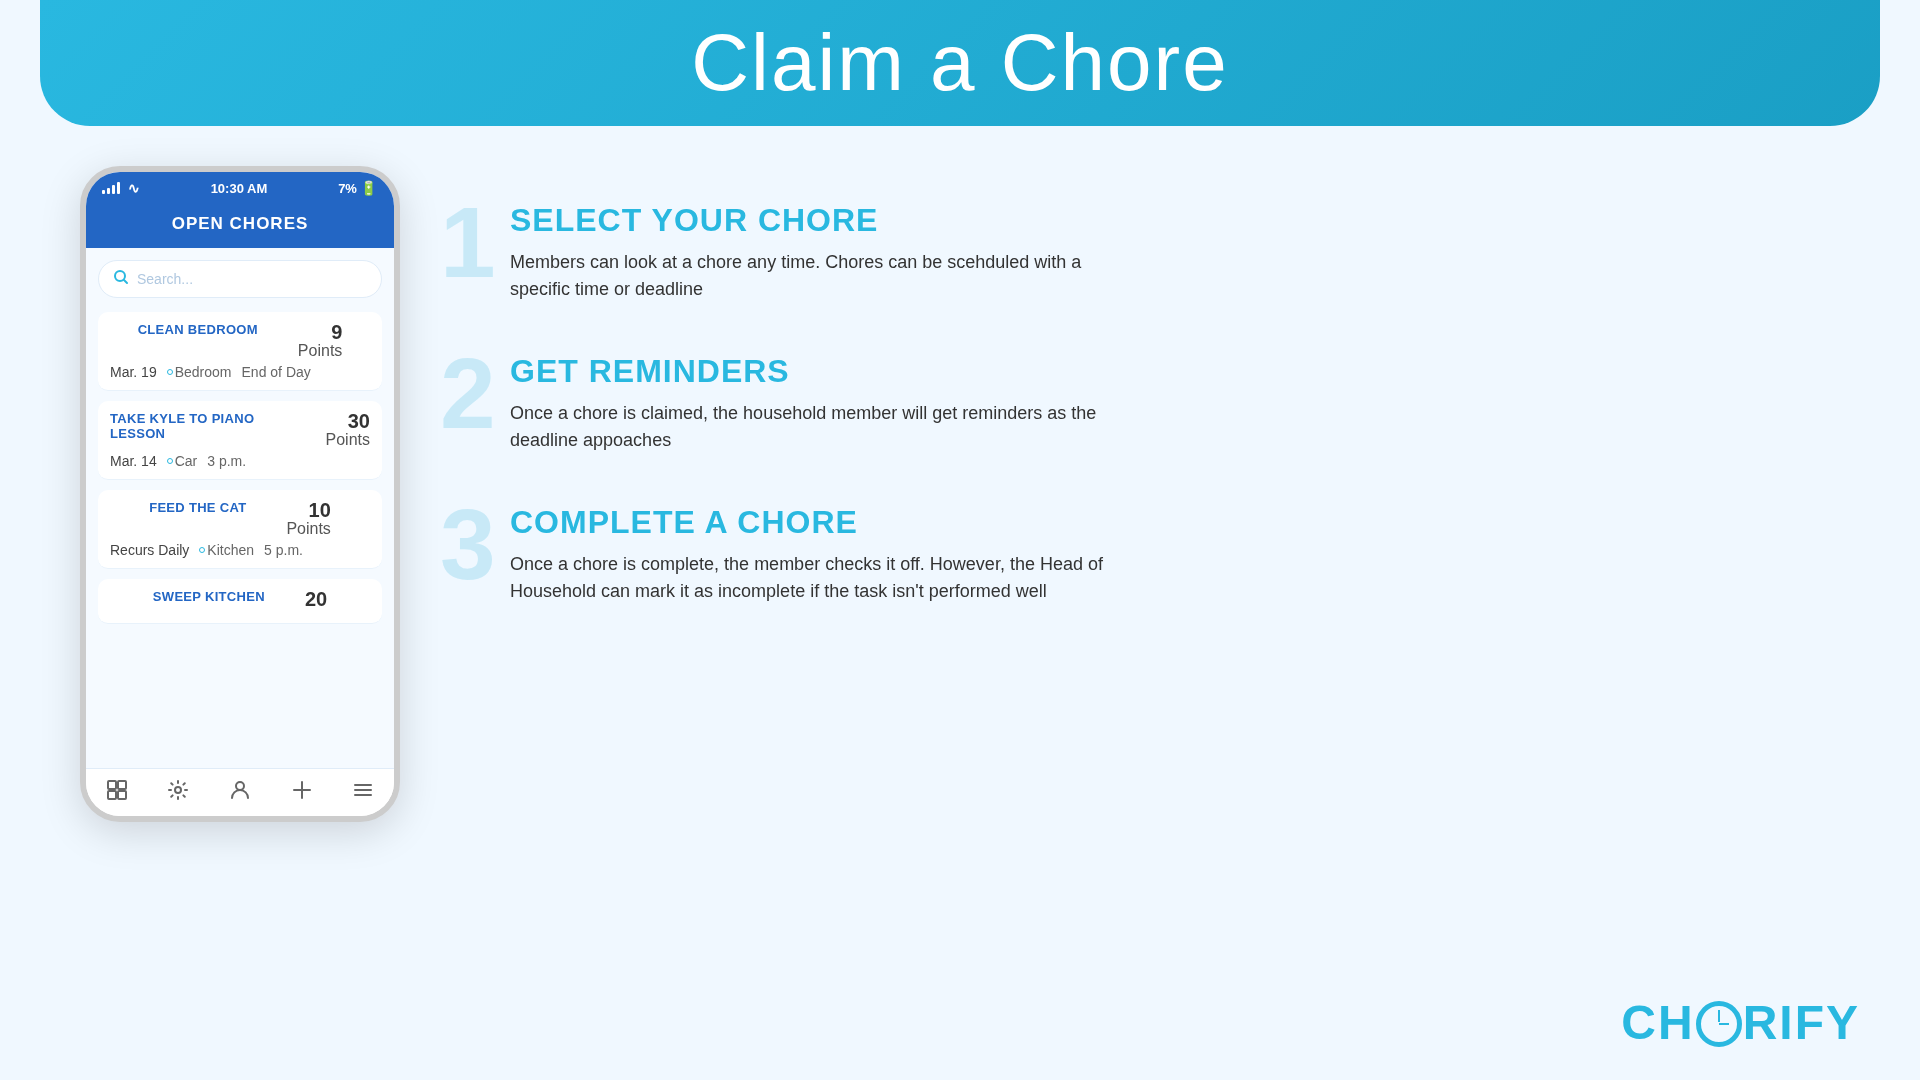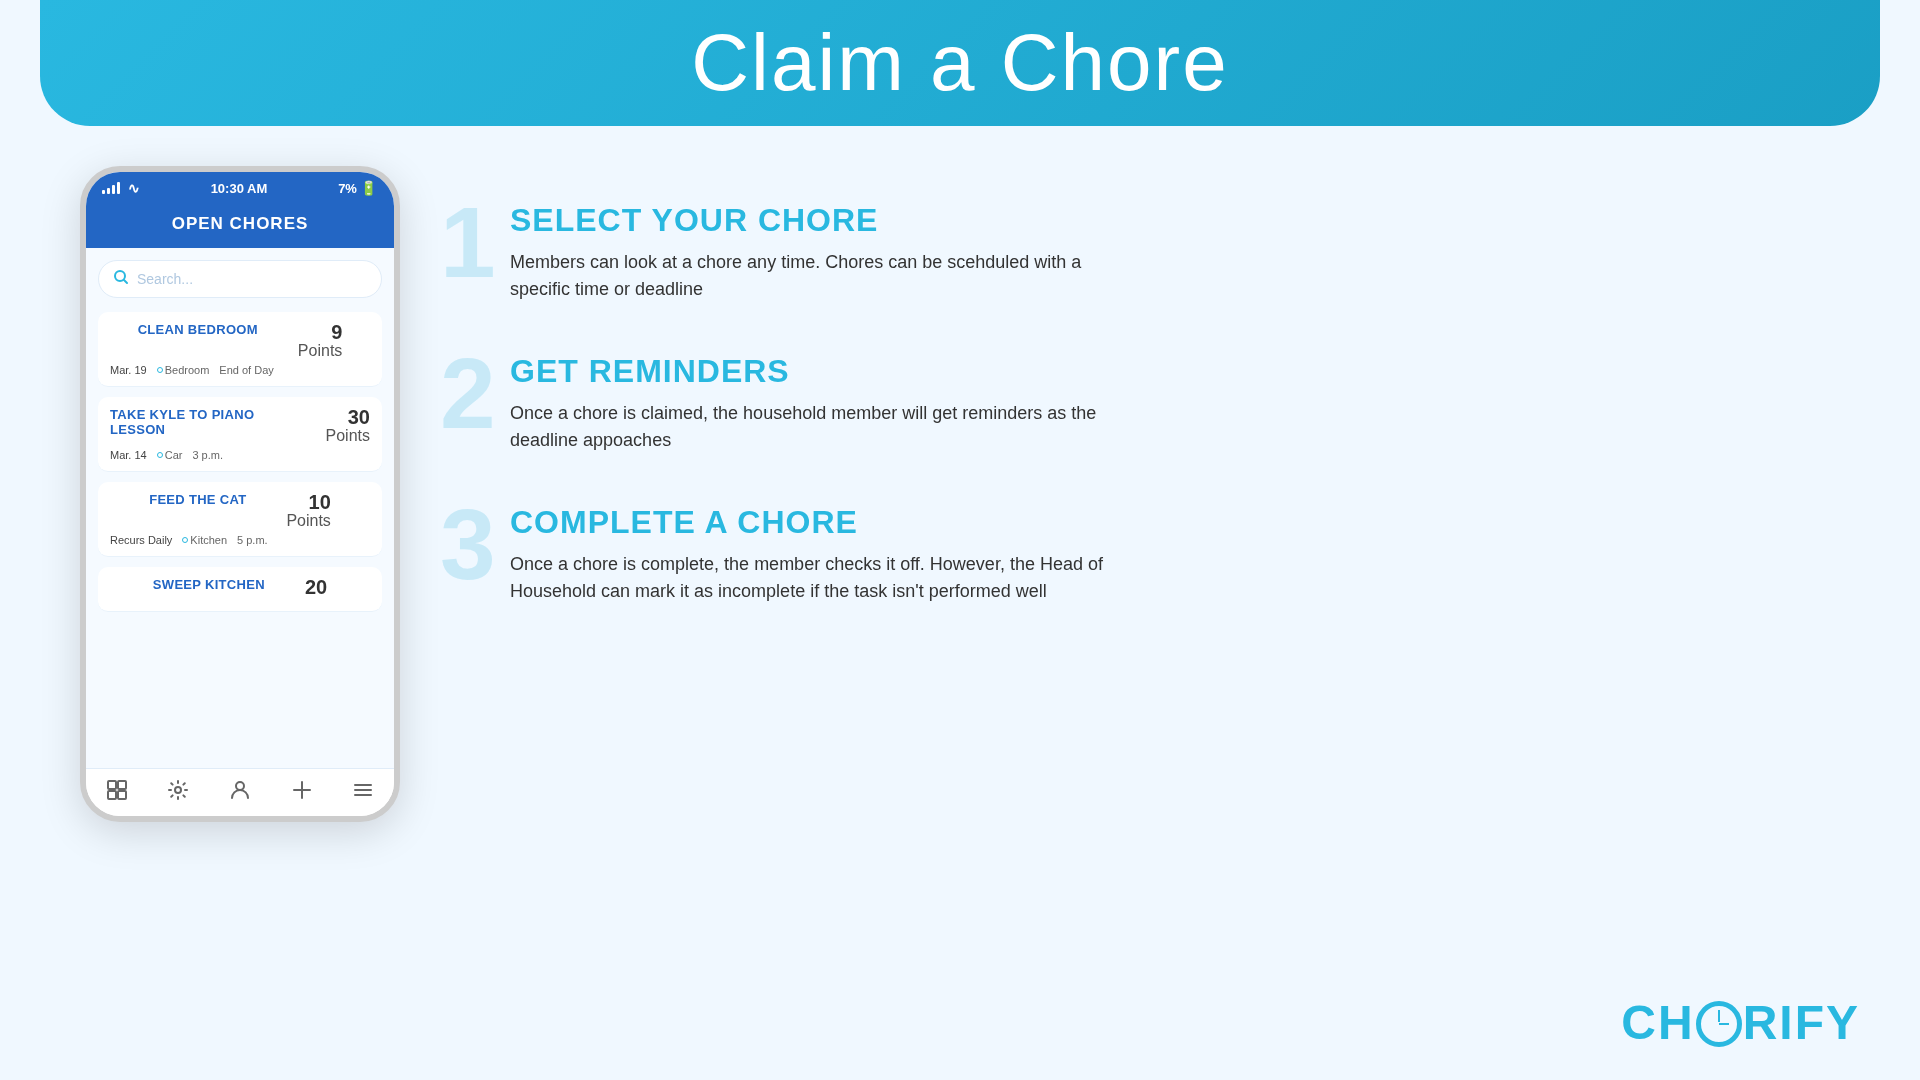--- a/index.html
+++ b/index.html
@@ -139,7 +139,7 @@
       display: flex;
       gap: 10px;
       align-items: center;
-      font-size: 11px;
+      font-size: 14px;
       color: #666;
     }
     .chore-date { color: #444; }

